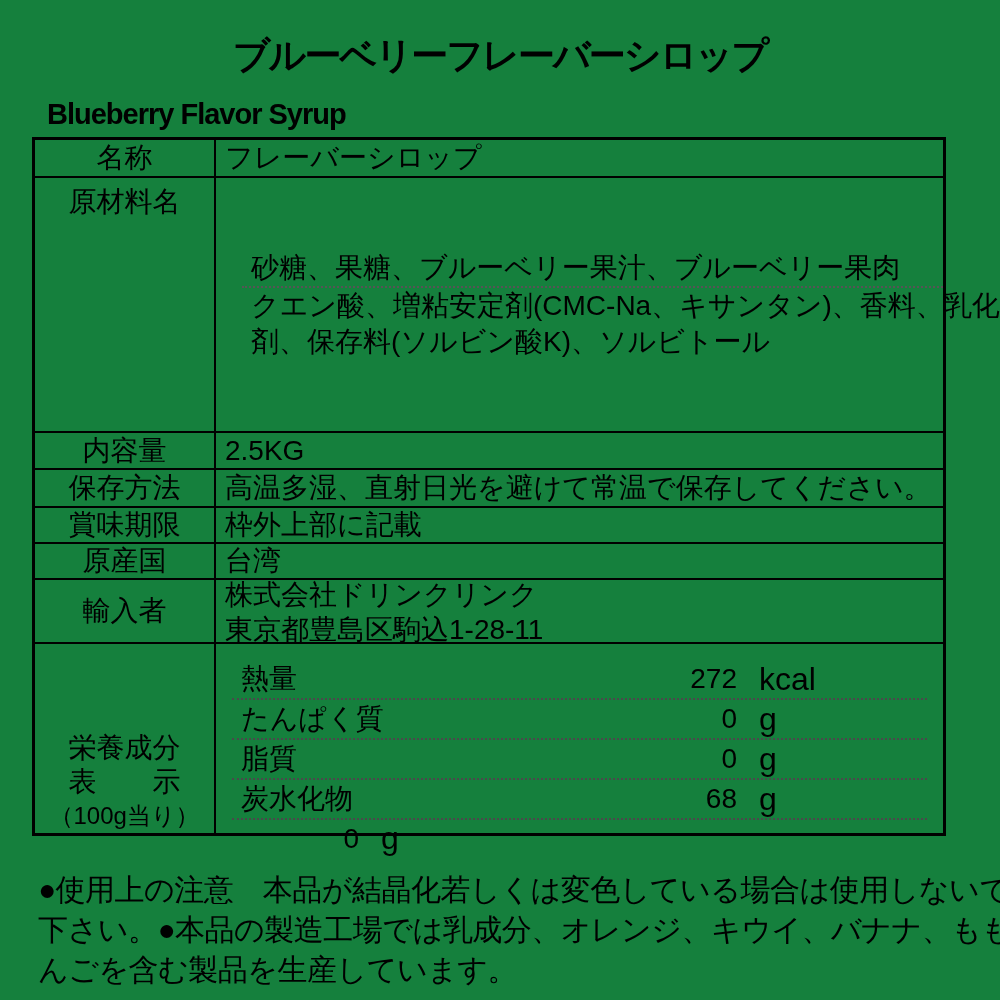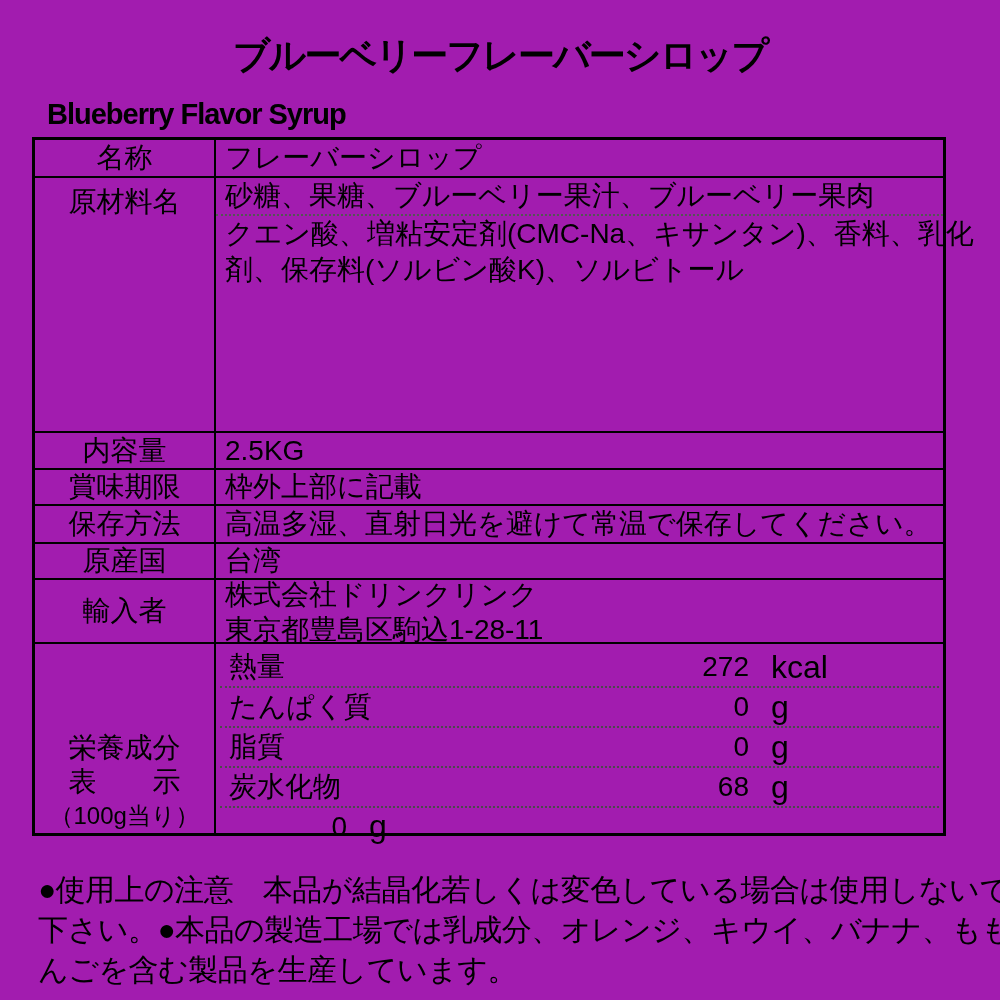--- a/index.html
+++ b/index.html
@@ -6,7 +6,7 @@
   .page {
     position:relative;
     width:1000px; height:1000px;
-    background:#a21caf;
+    background:#15803d;
     color:#000;
     font-family:"Liberation Sans","DejaVu Sans",sans-serif;
     overflow:hidden;

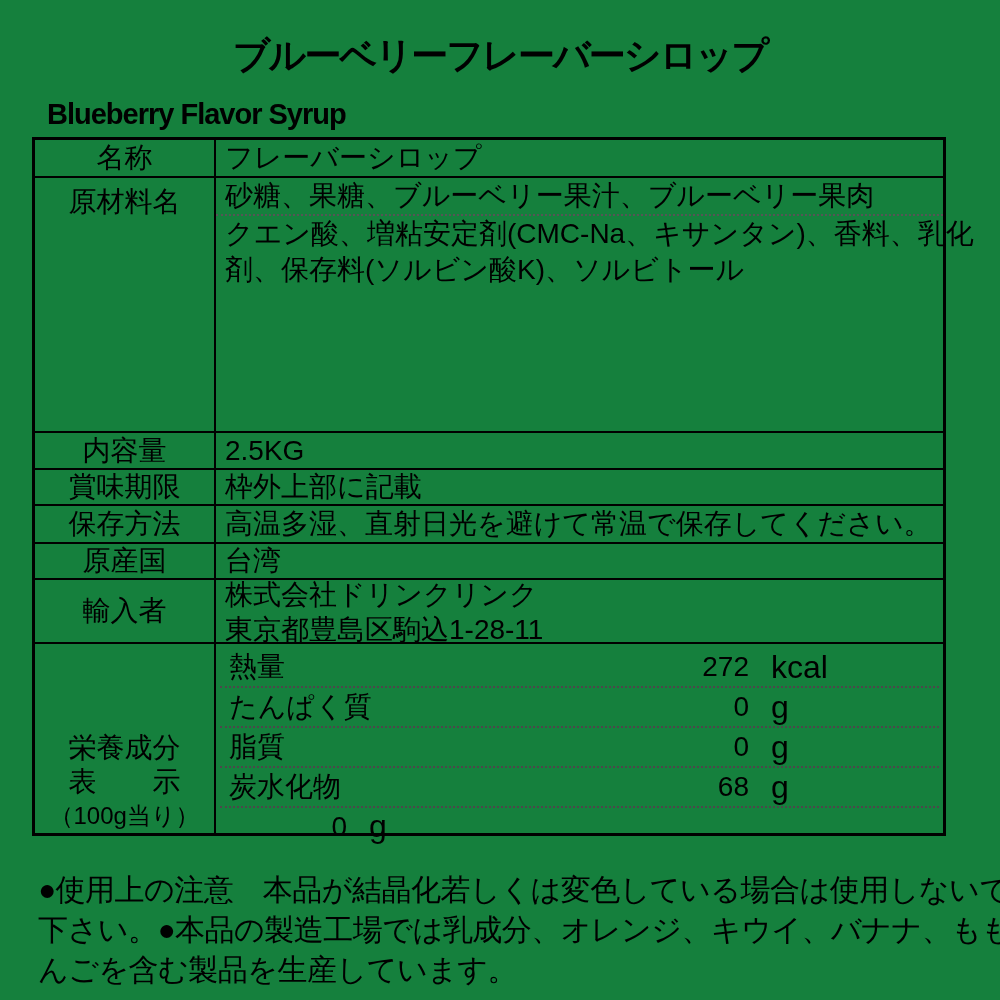--- a/index.html
+++ b/index.html
@@ -43,7 +43,7 @@
     box-sizing:border-box;
   }
   .row-name      { height:38px; }
-  .row-ingredients { height:255px; }
+  .row-ingredients { height:255px;gap:26px; }
   .row-net       { height:37px; }
   .row-best      { height:36px; }
   .row-storage   { height:38px; }

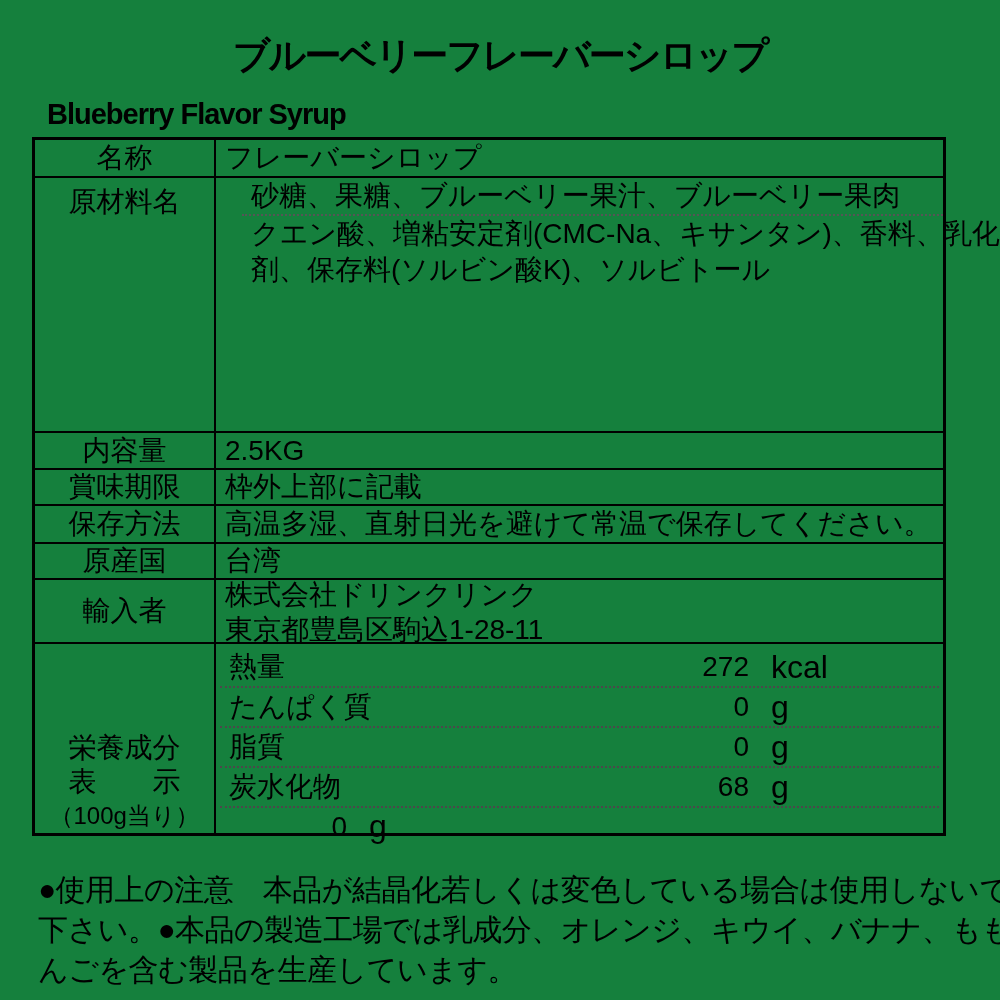--- a/index.html
+++ b/index.html
@@ -54,7 +54,7 @@
   
   .row-ingredients .t-label { align-items:flex-start; padding-top:5px; }
   .ing-block { flex:1; min-width:0; display:block; padding:0; }
-  .row-ingredients .t-value { padding-left:0; align-items:flex-start;border-radius:29px; }
+  .row-ingredients .t-value { padding-left:0; align-items:center;border-radius:29px; }
   .ing-line { line-height:36px; padding-left:9px; white-space:nowrap; }
   .ing-line-1 { border-bottom:2px dotted #555; }
 

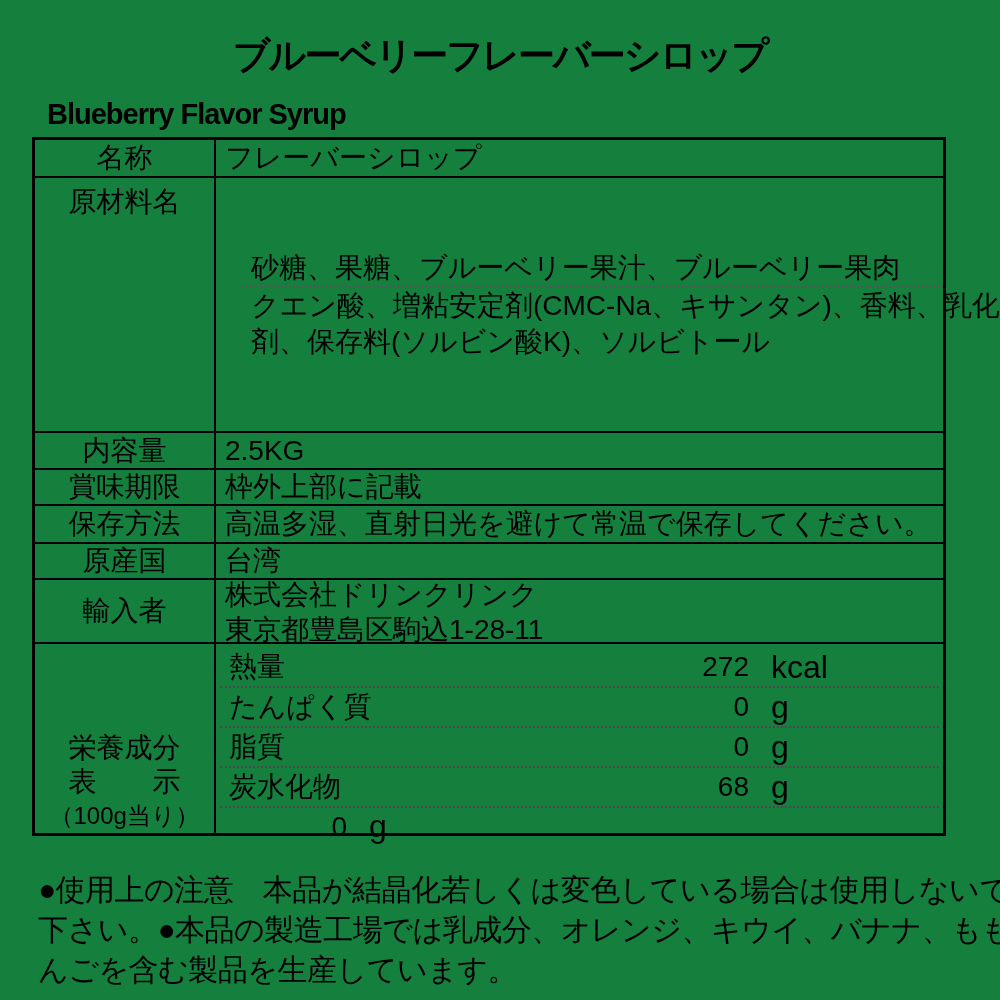--- a/index.html
+++ b/index.html
@@ -117,14 +117,14 @@
       <div class="t-value">2.5KG</div>
     </div>
 
+    <div class="t-row row-storage">
+      <div class="t-label">保存方法</div>
+      <div class="t-value">高温多湿、直射日光を避けて常温で保存してください。</div>
+    </div>
+
     <div class="t-row row-best">
       <div class="t-label">賞味期限</div>
       <div class="t-value">枠外上部に記載</div>
-    </div>
-
-    <div class="t-row row-storage">
-      <div class="t-label">保存方法</div>
-      <div class="t-value">高温多湿、直射日光を避けて常温で保存してください。</div>
     </div>
 
     <div class="t-row row-origin">

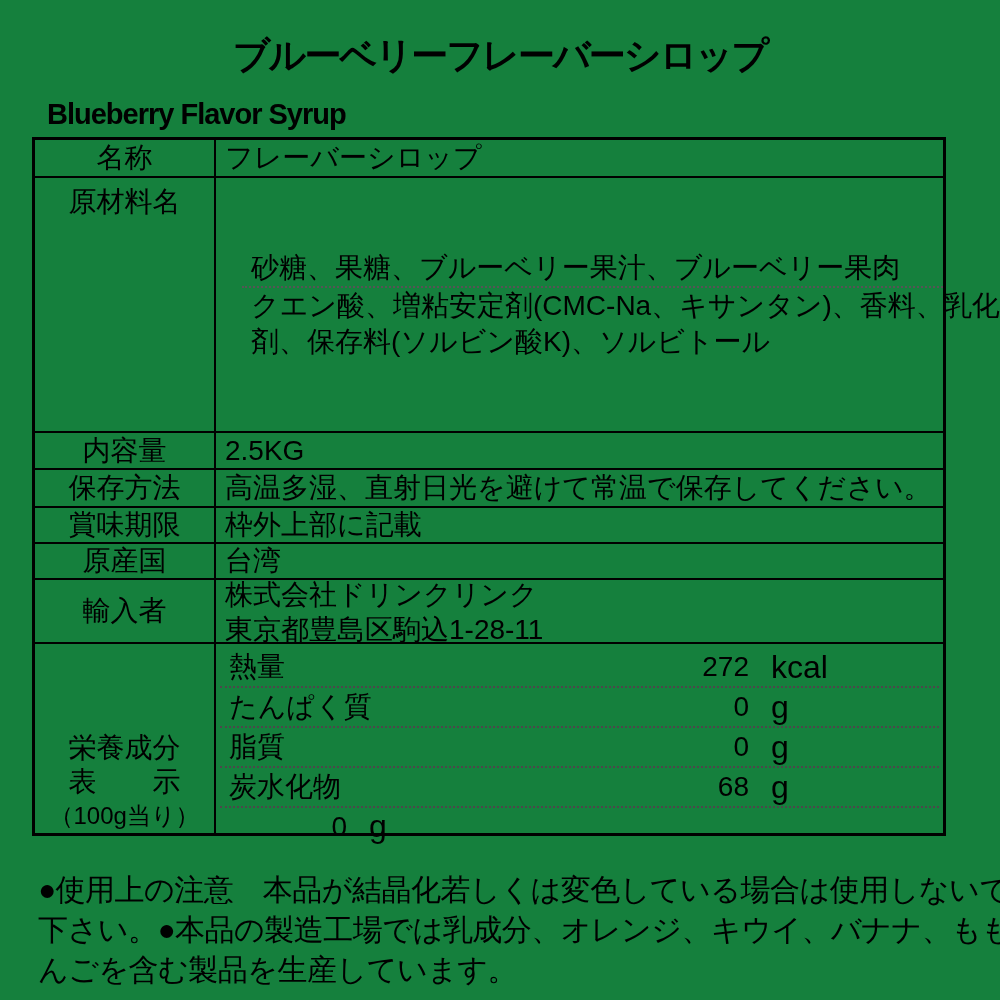--- a/index.html
+++ b/index.html
@@ -66,7 +66,7 @@
   .nut-label-cell { flex-direction:column; justify-content:flex-end; line-height:34px; }
   .nut-label-line { font-size:28px; white-space:pre; }
   .nut-label-line-small { font-size:24px; white-space:pre; }
-  .row-nutrition .t-value { padding:4px; align-items:stretch; }
+  .row-nutrition .t-value { padding:16px; align-items:stretch; }
   .nut-rows { flex:1; min-width:0; display:flex; flex-direction:column; }
   .nut-row {
     flex:1; display:flex; align-items:center;

